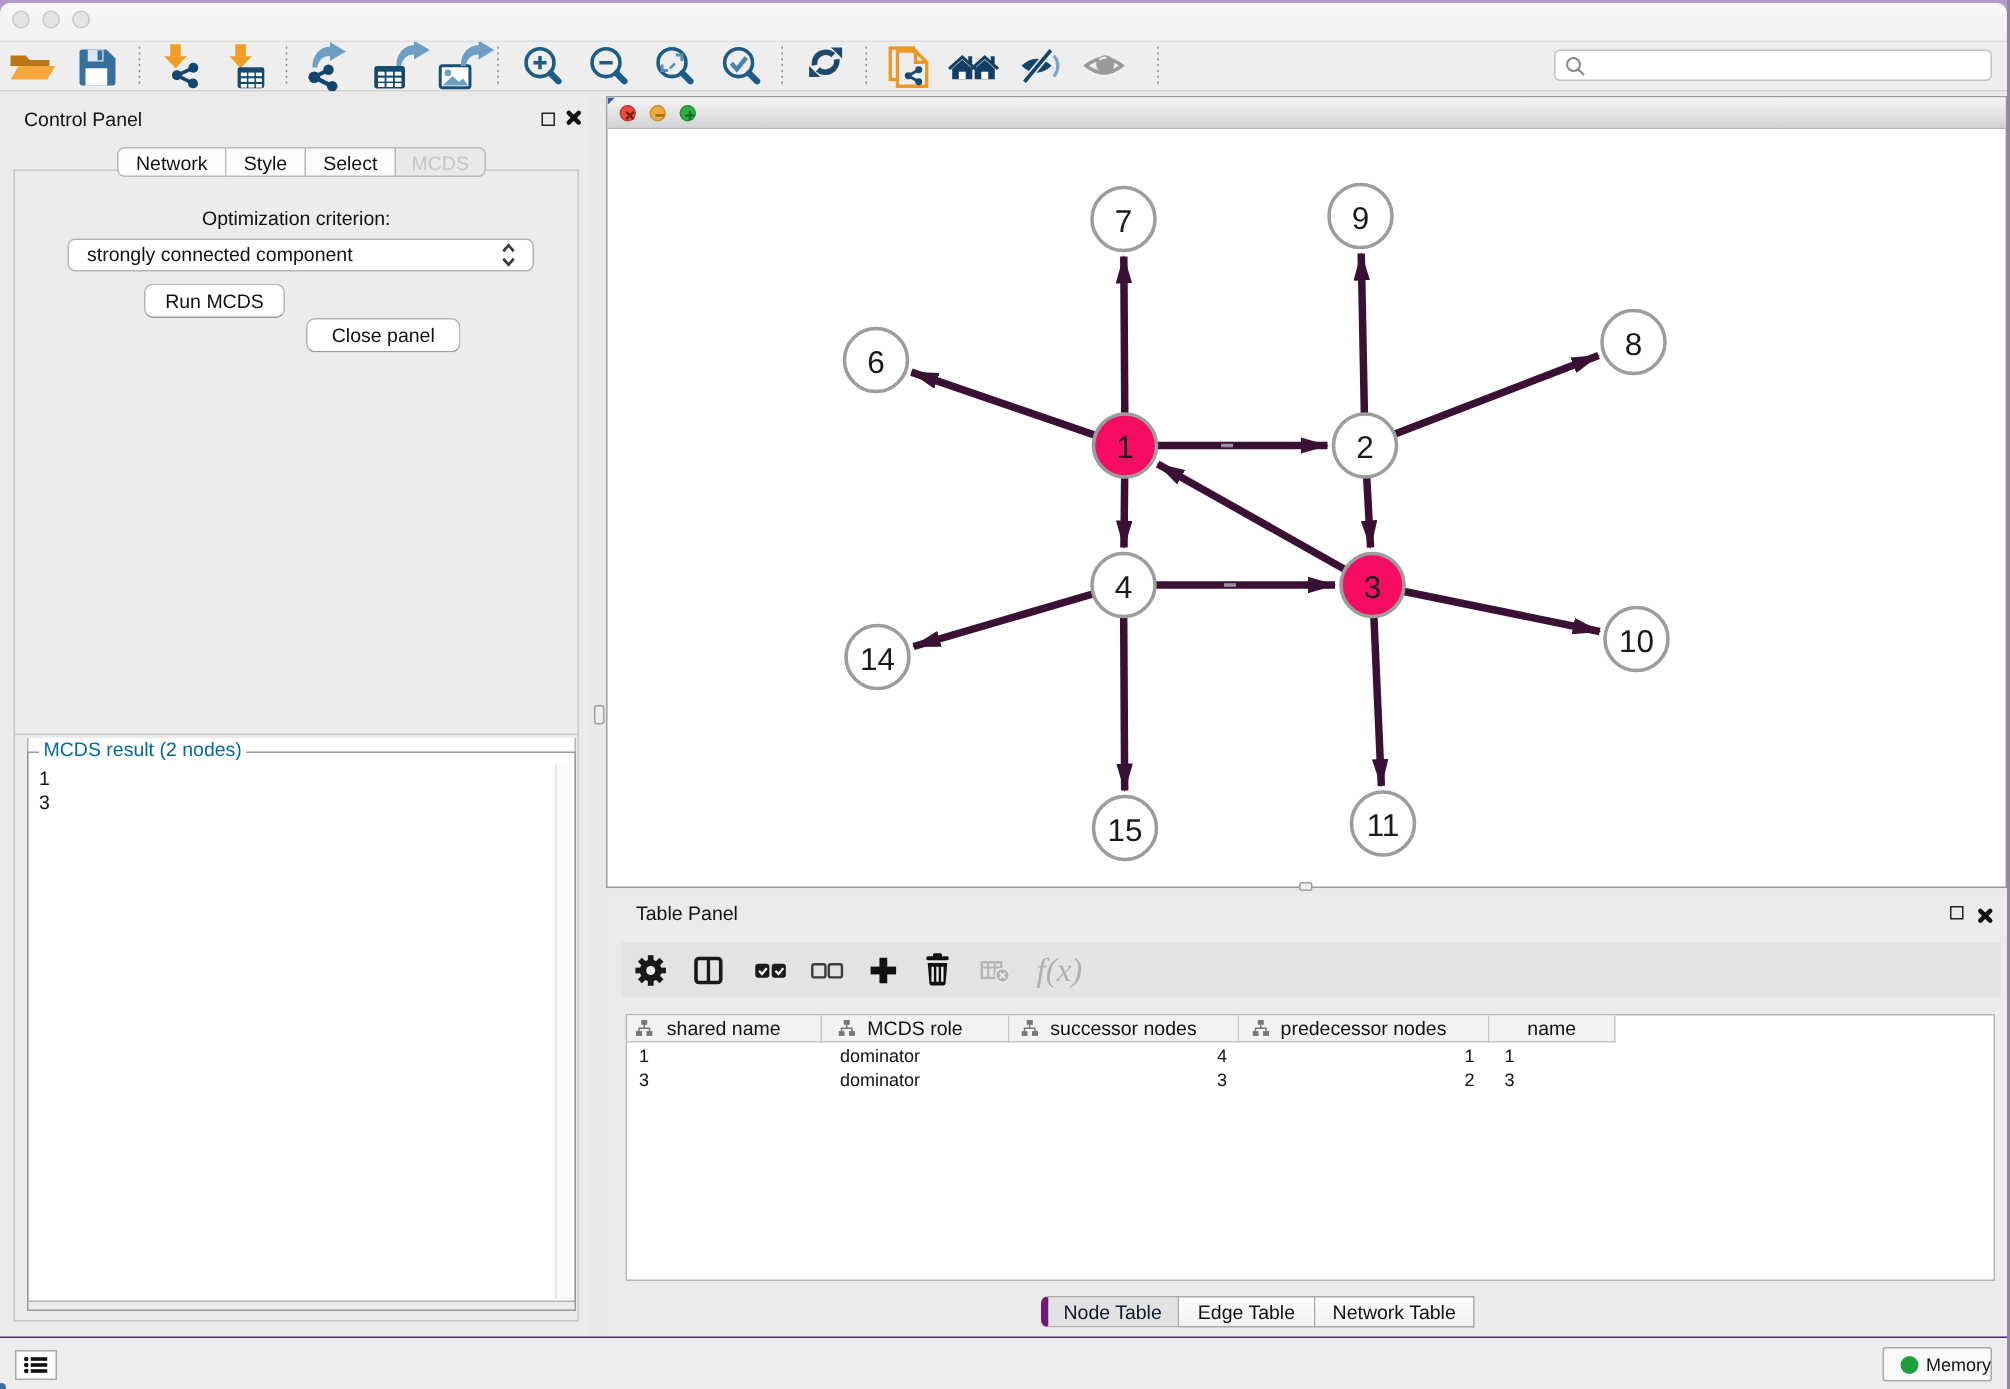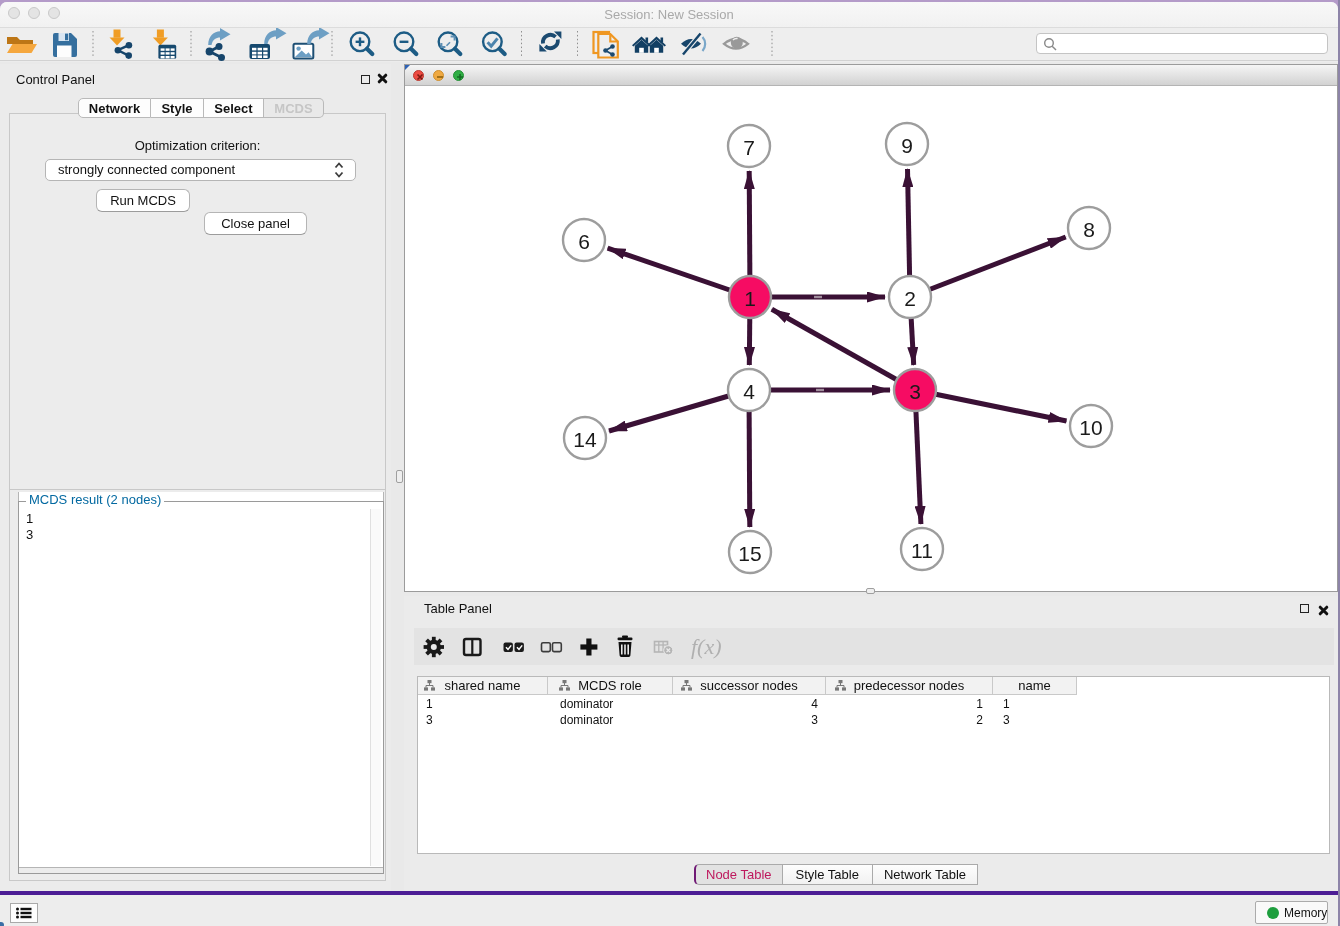--- a/index.html
+++ b/index.html
@@ -101,7 +101,6 @@
     <div class="tl" style="left:8px;"></div>
     <div class="tl" style="left:28px;"></div>
     <div class="tl" style="left:48px;"></div>
-    <div id="titletext">Session: New Session</div>
   </div>
   <div id="toolbar"><svg id="tbsvg" width="1338" height="33" viewBox="0 0 1338 33">
     <g stroke="#8f8f8f" stroke-width="1" stroke-dasharray="1.5 2.4">

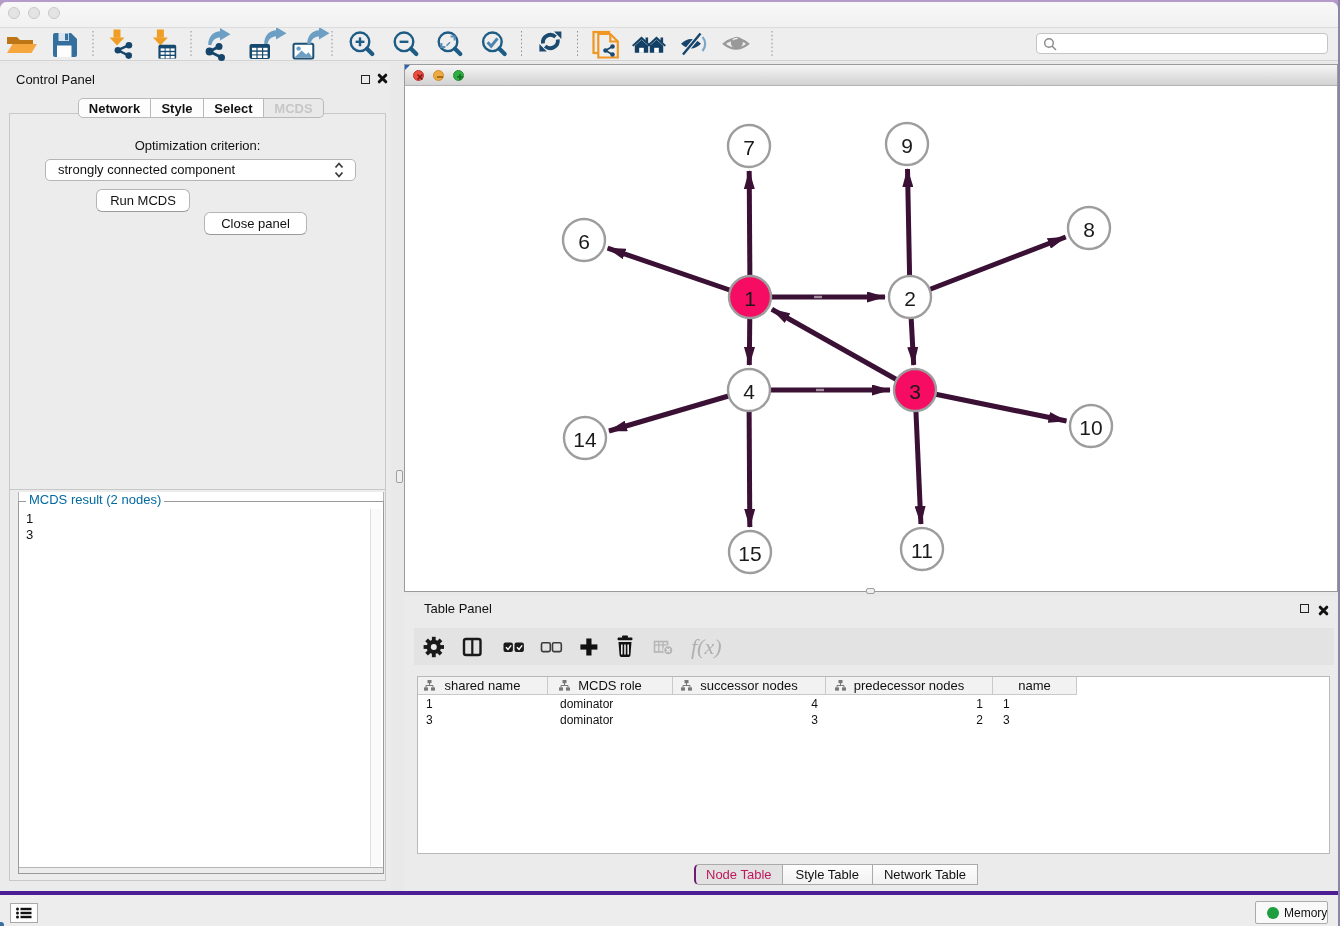--- a/index.html
+++ b/index.html
@@ -32,7 +32,7 @@
 .tabrow { top:34px; left:78px; height:20px; display:flex; }
 .tab { position:static !important; height:20px; line-height:19px; font-size:13px;
   color:#111; background:#fdfdfd; border:1px solid #b9b9b9; border-left:none;
-  text-align:center;font-weight:bold; }
+  text-align:center; }
 .tab.first { border-left:1px solid #b9b9b9; border-radius:5px 0 0 5px; }
 .tab.sel { background:#e9e9e9; color:#c6c6c6; border-radius:0 5px 5px 0; }
 #cpContent { left:9px; top:49px; width:377px; height:376px;

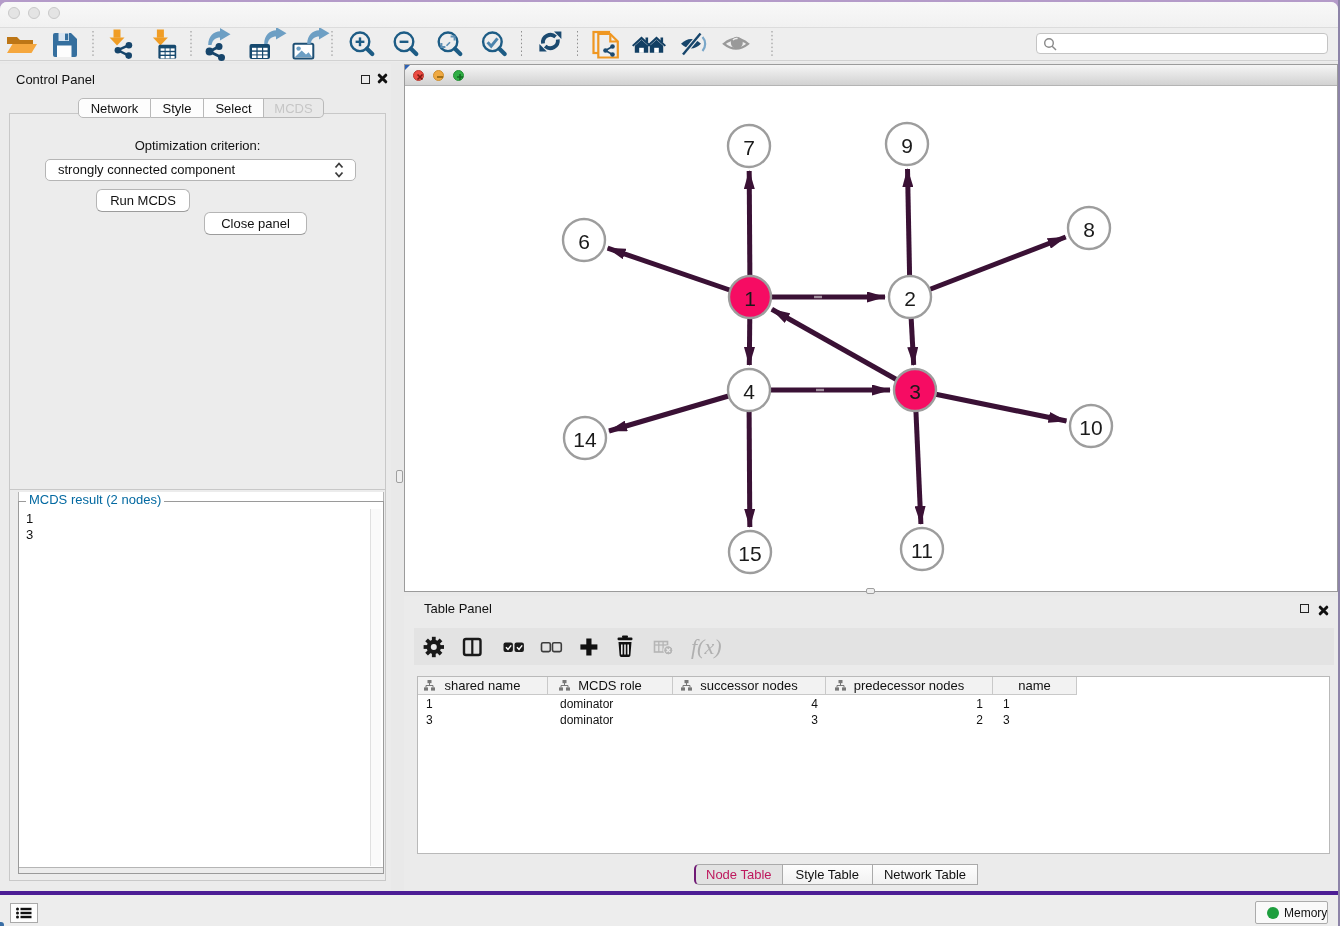--- a/index.html
+++ b/index.html
@@ -76,8 +76,8 @@
 .btab { height:21px; line-height:20px; padding:0 12px; font-size:13px;
   color:#111; background:linear-gradient(#fdfdfd,#f1f1f1); border:1px solid #aaa;
   border-left:none; }
-.btab.first { border-left:2px solid #701a75; border-radius:5px 0 0 5px;
-  background:#e2e2e2; color:#be185d; }
+.btab.first { border-left:5px solid #701a75; border-radius:5px 0 0 5px;
+  background:#e2e2e2; color:#0f172a; }
 .btab.last { border-radius:0 5px 5px 0; }
 
 #statusbar { left:0; top:889px; width:1338px; height:35px;

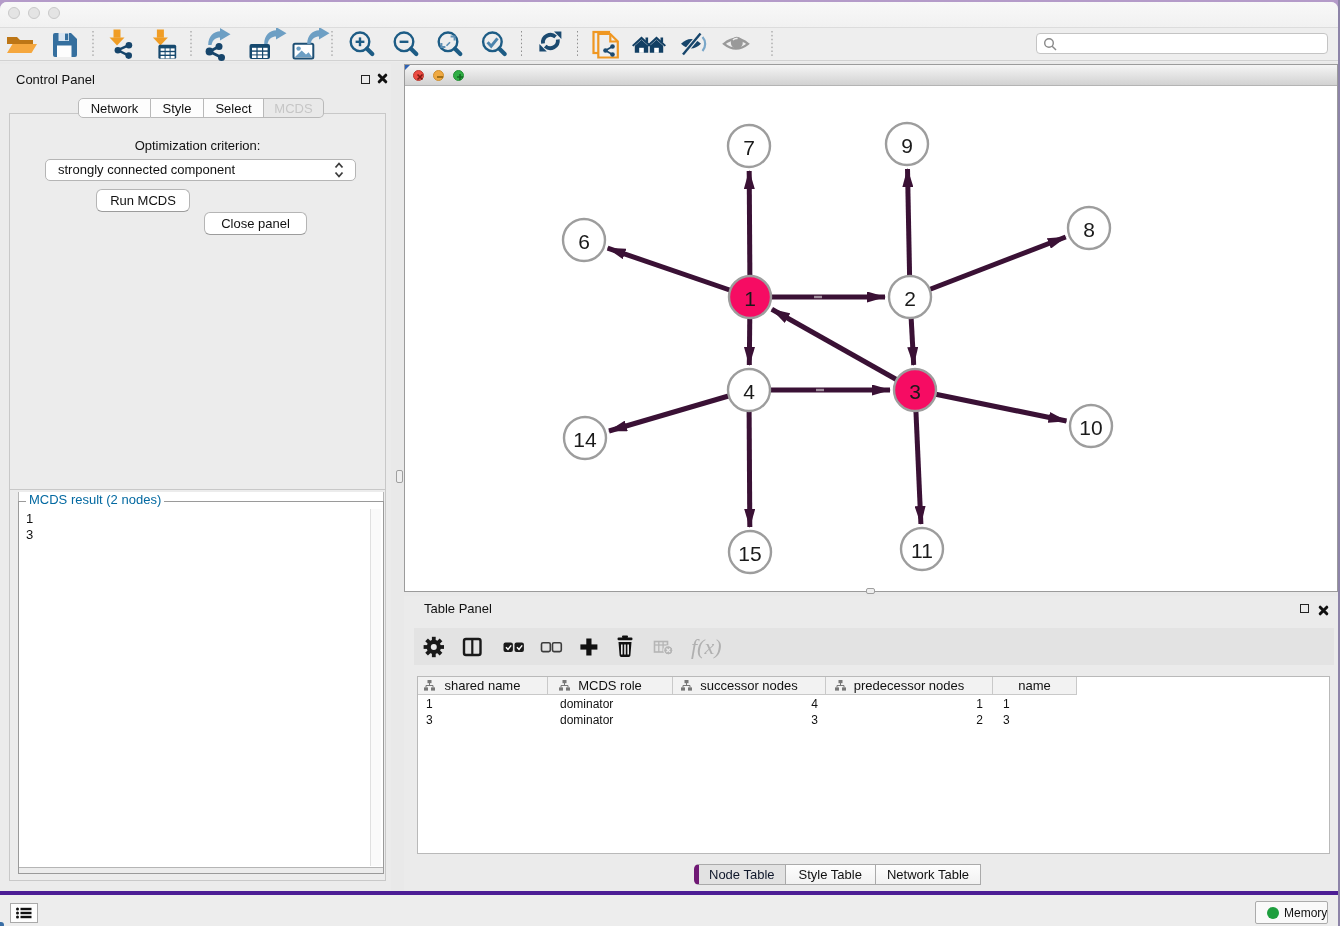--- a/index.html
+++ b/index.html
@@ -487,7 +487,7 @@
     </div>
     <div class="btabrow">
       <div class="btab first" style="padding:0 10px;">Node Table</div>
-      <div class="btab" style="padding:0 13px;">Style Table</div>
+      <div class="btab" style="padding:0 13px;">Edge Table</div>
       <div class="btab" style="padding:0 11px;">Network Table</div>
       <div class="btab last" style="padding:0 17px;margin-top:43px;">Motifs</div>
     </div>

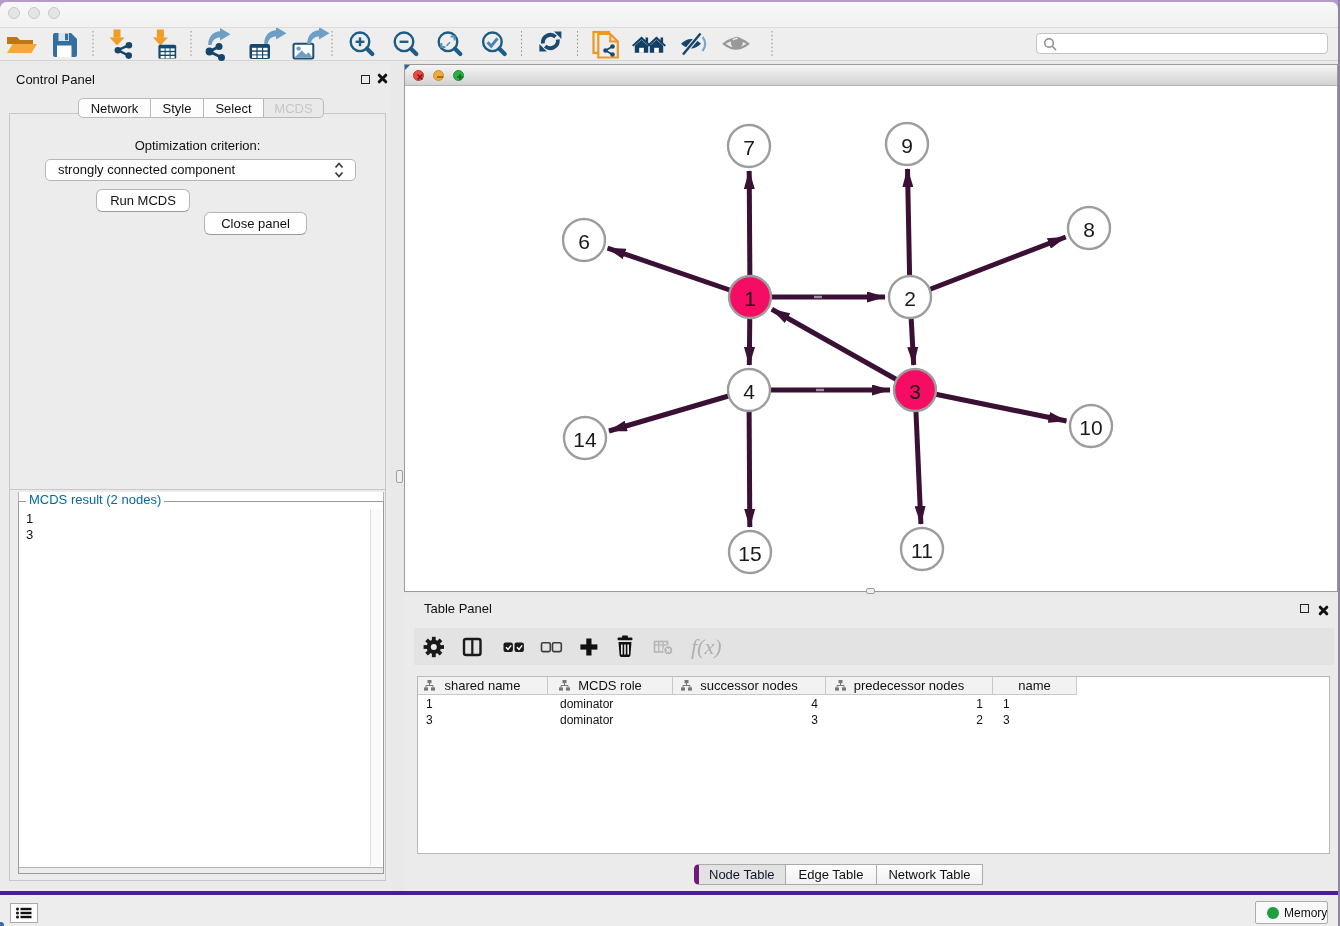--- a/index.html
+++ b/index.html
@@ -81,7 +81,7 @@
 .btab.last { border-radius:0 5px 5px 0; }
 
 #statusbar { left:0; top:889px; width:1338px; height:35px;
-  background:#ededed; border-top:4px solid #4c1d95; }
+  background:#ededed; border-top:1px solid #4c1d95; }
 #listbtn { position:absolute; left:10px; top:8px; width:28px; height:20px;
   background:#fdfdfd; border:1px solid #a9a9a9; }
 #membtn { position:absolute; left:1255px; top:6px; width:73px; height:23px;

